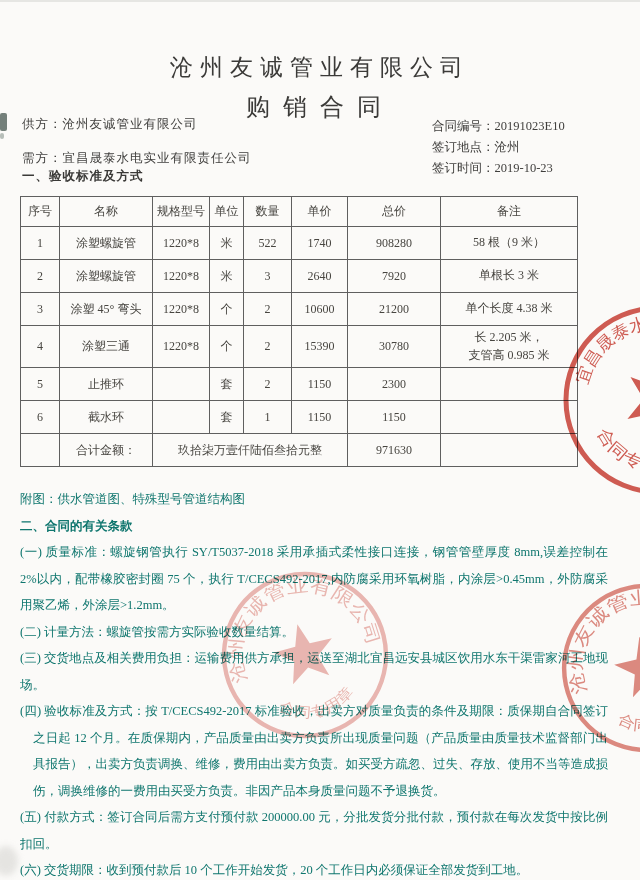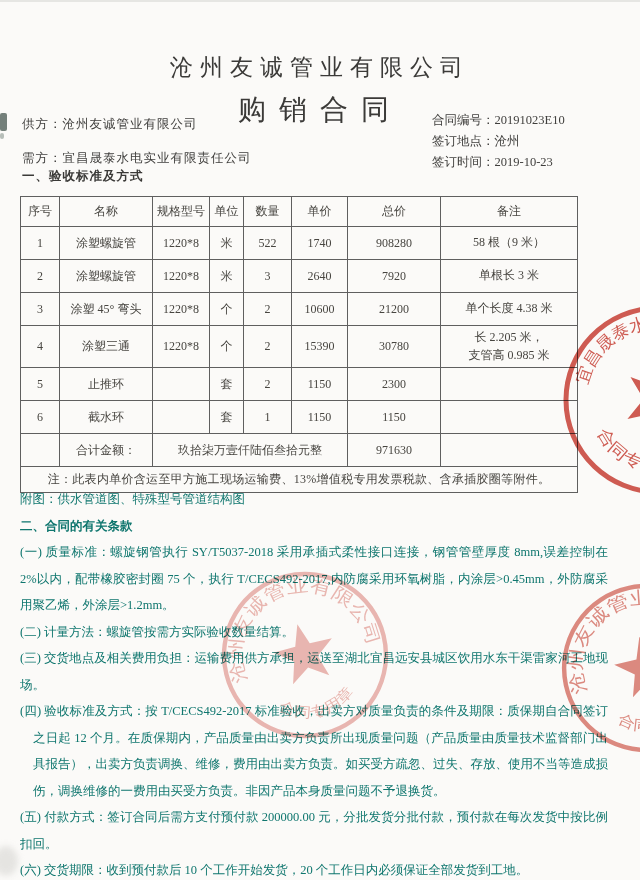--- a/index.html
+++ b/index.html
@@ -21,7 +21,7 @@
   }
   .doc-title{
     position:absolute;top:91px;left:0;width:100%;margin:0;
-    text-align:center;font-size:28px;font-weight:500;letter-spacing:13px;color:#3b3a38;
+    text-align:center;font-size:24px;font-weight:500;letter-spacing:13px;color:#3b3a38;
   }
   .supplier-line{position:absolute;left:22px;top:116px;font-size:12.5px;letter-spacing:1px;}
   .buyer-line{position:absolute;left:22px;top:150px;font-size:12.5px;letter-spacing:1px;}

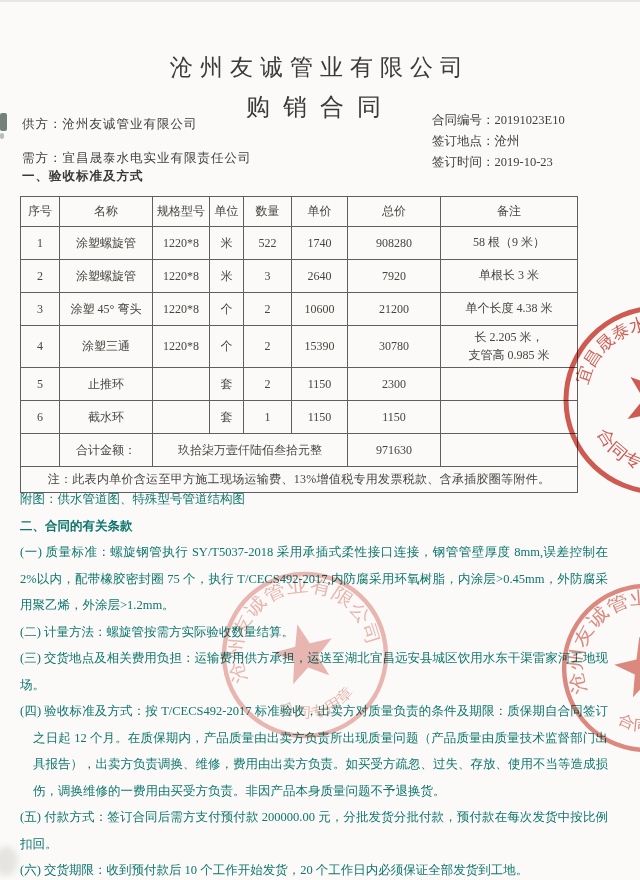--- a/index.html
+++ b/index.html
@@ -25,7 +25,7 @@
   }
   .supplier-line{position:absolute;left:22px;top:116px;font-size:12.5px;letter-spacing:1px;}
   .buyer-line{position:absolute;left:22px;top:150px;font-size:12.5px;letter-spacing:1px;}
-  .meta-block{position:absolute;left:432px;top:110px;font-size:12.5px;line-height:21px;}
+  .meta-block{position:absolute;left:432px;top:116px;font-size:12.5px;line-height:21px;}
   .sec1-title{position:absolute;left:22px;top:168px;font-size:12.5px;font-weight:600;letter-spacing:1px;color:#3b3a38;}
 
   table.items{

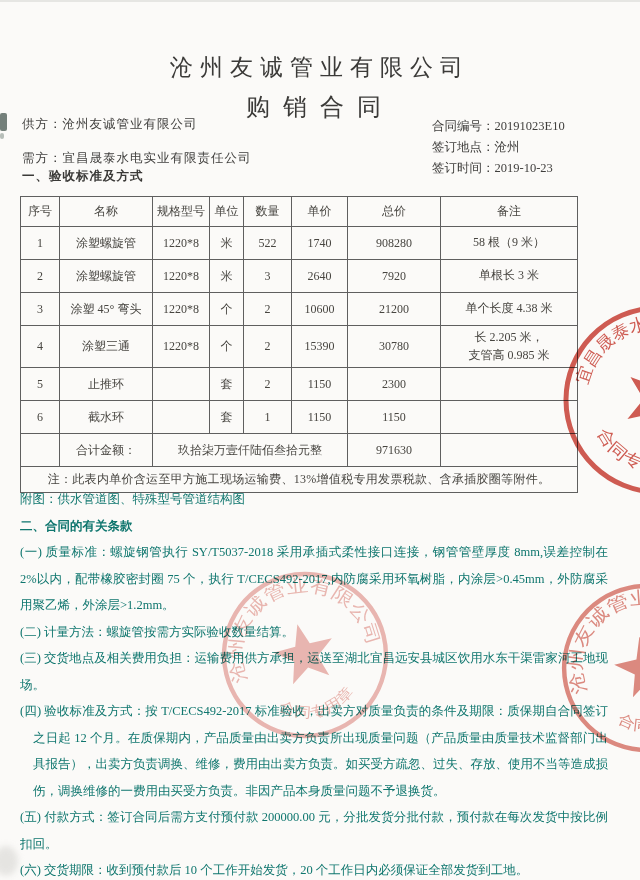--- a/index.html
+++ b/index.html
@@ -167,9 +167,6 @@
       <td>971630</td>
       <td></td>
     </tr>
-    <tr class="h-note">
-      <td colspan="8" class="note-cell">注：此表内单价含运至甲方施工现场运输费、13%增值税专用发票税款、含承插胶圈等附件。</td>
-    </tr>
   </tbody>
     </table>
 

